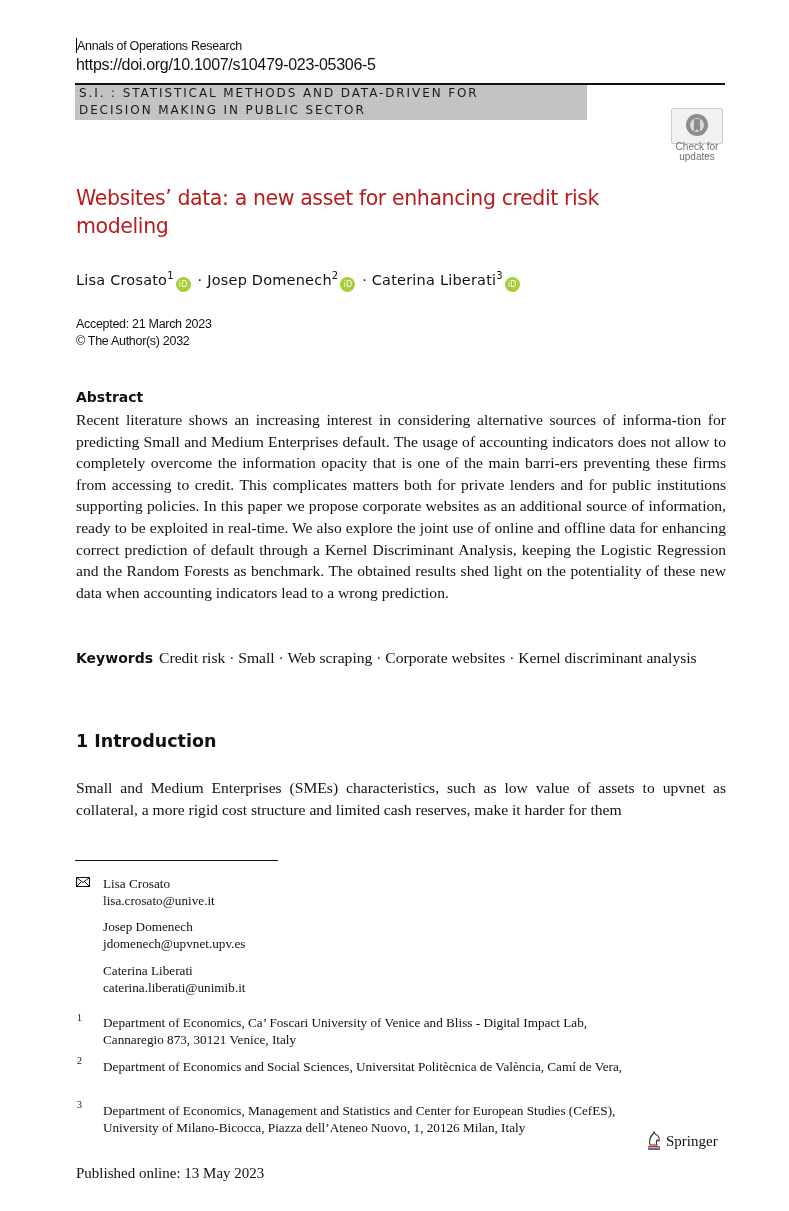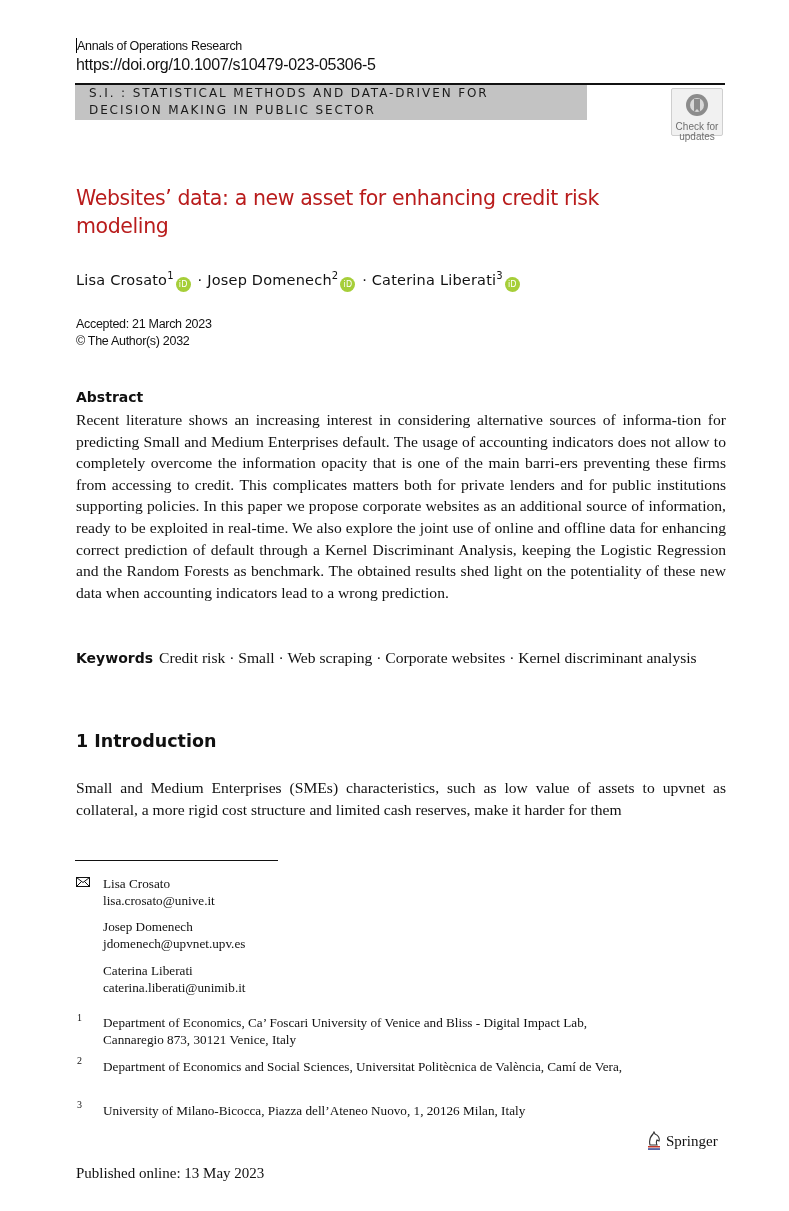--- a/index.html
+++ b/index.html
@@ -12,7 +12,7 @@
 
     #top-rule { left: 75px; top: 83px; width: 650px; height: 2px; background: #111; }
     #si-box { left: 75px; top: 85px; width: 512px; height: 35px; background: #c3c3c3; }
-    #si-box div { font-family: "DejaVu Sans", sans-serif; font-size: 12px; letter-spacing: 1.9px; color: #1a1a1a; line-height: 17px; padding-left: 14px; }
+    #si-box div { font-family: "DejaVu Sans", sans-serif; font-size: 12px; letter-spacing: 1.9px; color: #1a1a1a; line-height: 17px; padding-left: 4px; }
 
     #check-updates { left: 671px; top: 88px; width: 52px; height: 48px; border: 1px solid #cfcfcf; background: #f1f1f1; border-radius: 2px; box-sizing: border-box; text-align: center; }
     #check-updates .lbl { font-family: "Liberation Sans", sans-serif; font-size: 10px; color: #6e6e6e; line-height: 10px; }

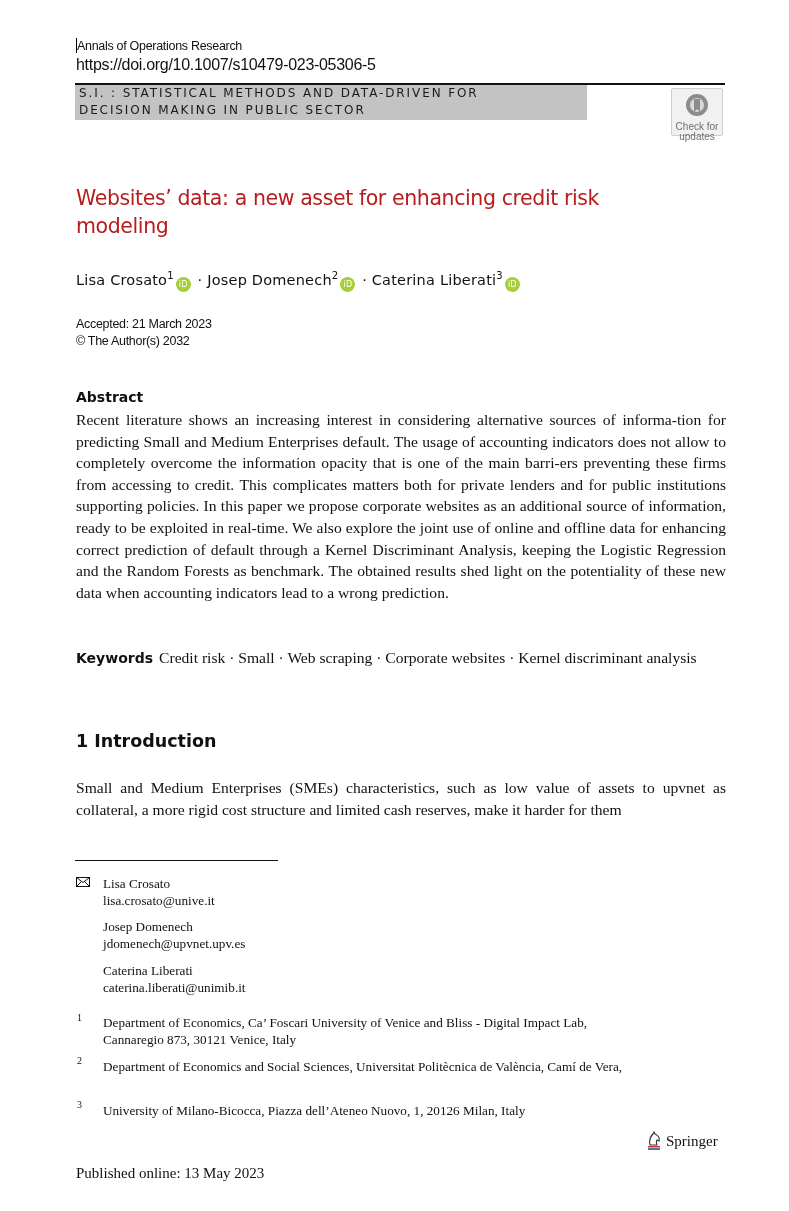--- a/index.html
+++ b/index.html
@@ -14,7 +14,7 @@
     #si-box { left: 75px; top: 85px; width: 512px; height: 35px; background: #c3c3c3; }
     #si-box div { font-family: "DejaVu Sans", sans-serif; font-size: 12px; letter-spacing: 1.9px; color: #1a1a1a; line-height: 17px; padding-left: 4px; }
 
-    #check-updates { left: 671px; top: 88px; width: 52px; height: 48px; border: 1px solid #cfcfcf; background: #f1f1f1; border-radius: 2px; box-sizing: border-box; text-align: center; }
+    #check-updates { left: 671px; top: 108px; width: 52px; height: 36px; border: 1px solid #cfcfcf; background: #f1f1f1; border-radius: 2px; box-sizing: border-box; text-align: center; }
     #check-updates .lbl { font-family: "Liberation Sans", sans-serif; font-size: 10px; color: #6e6e6e; line-height: 10px; }
 
     #title { left: 76px; top: 184px; width: 560px; font-family: "DejaVu Sans", sans-serif; font-size: 20.5px; line-height: 28px; letter-spacing: -0.4px; color: #b91c1c; }

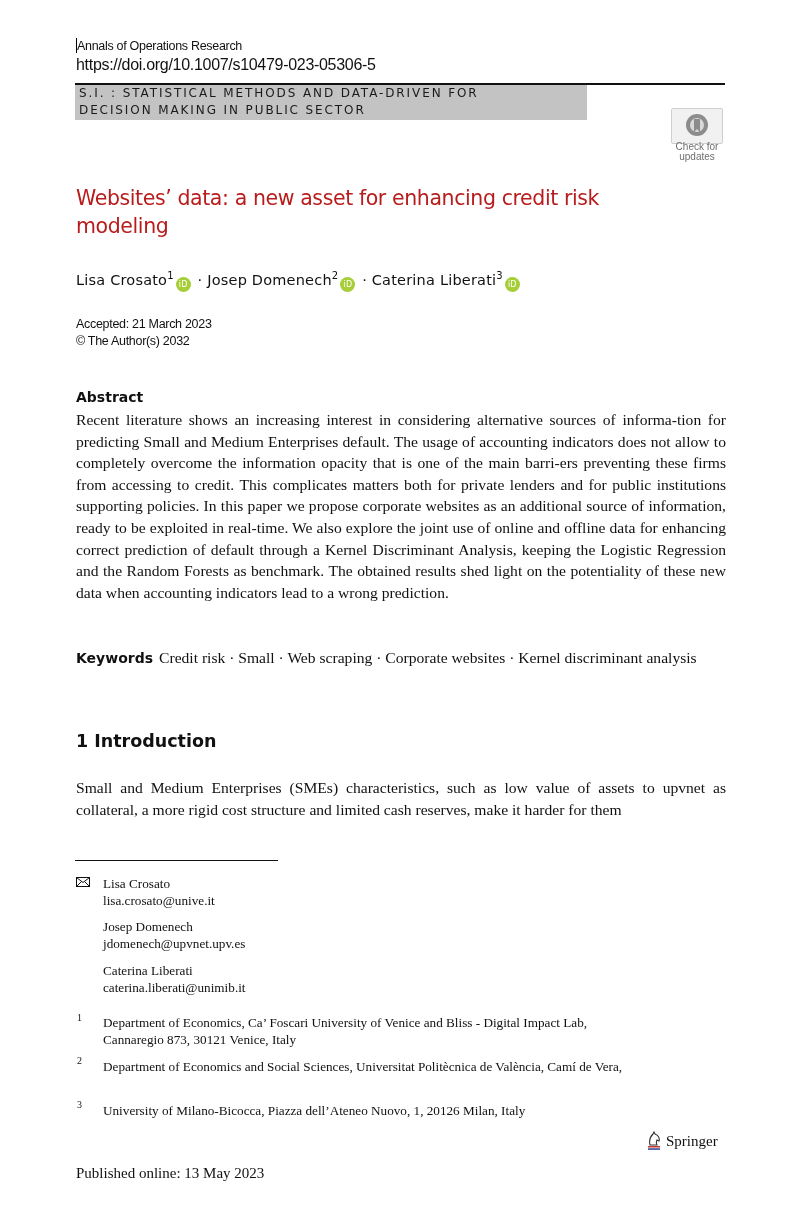--- a/index.html
+++ b/index.html
@@ -120,6 +120,7 @@
 </div>
 <div class="abs affil-num" style="top:1099px">3</div>
 <div class="abs affil" style="top:1102px">
+  <div>Department of Economics, Management and Statistics and Center for European Studies (CefES),</div>
   <div>University of Milano-Bicocca, Piazza dell’Ateneo Nuovo, 1, 20126 Milan, Italy</div>
 </div>
 

